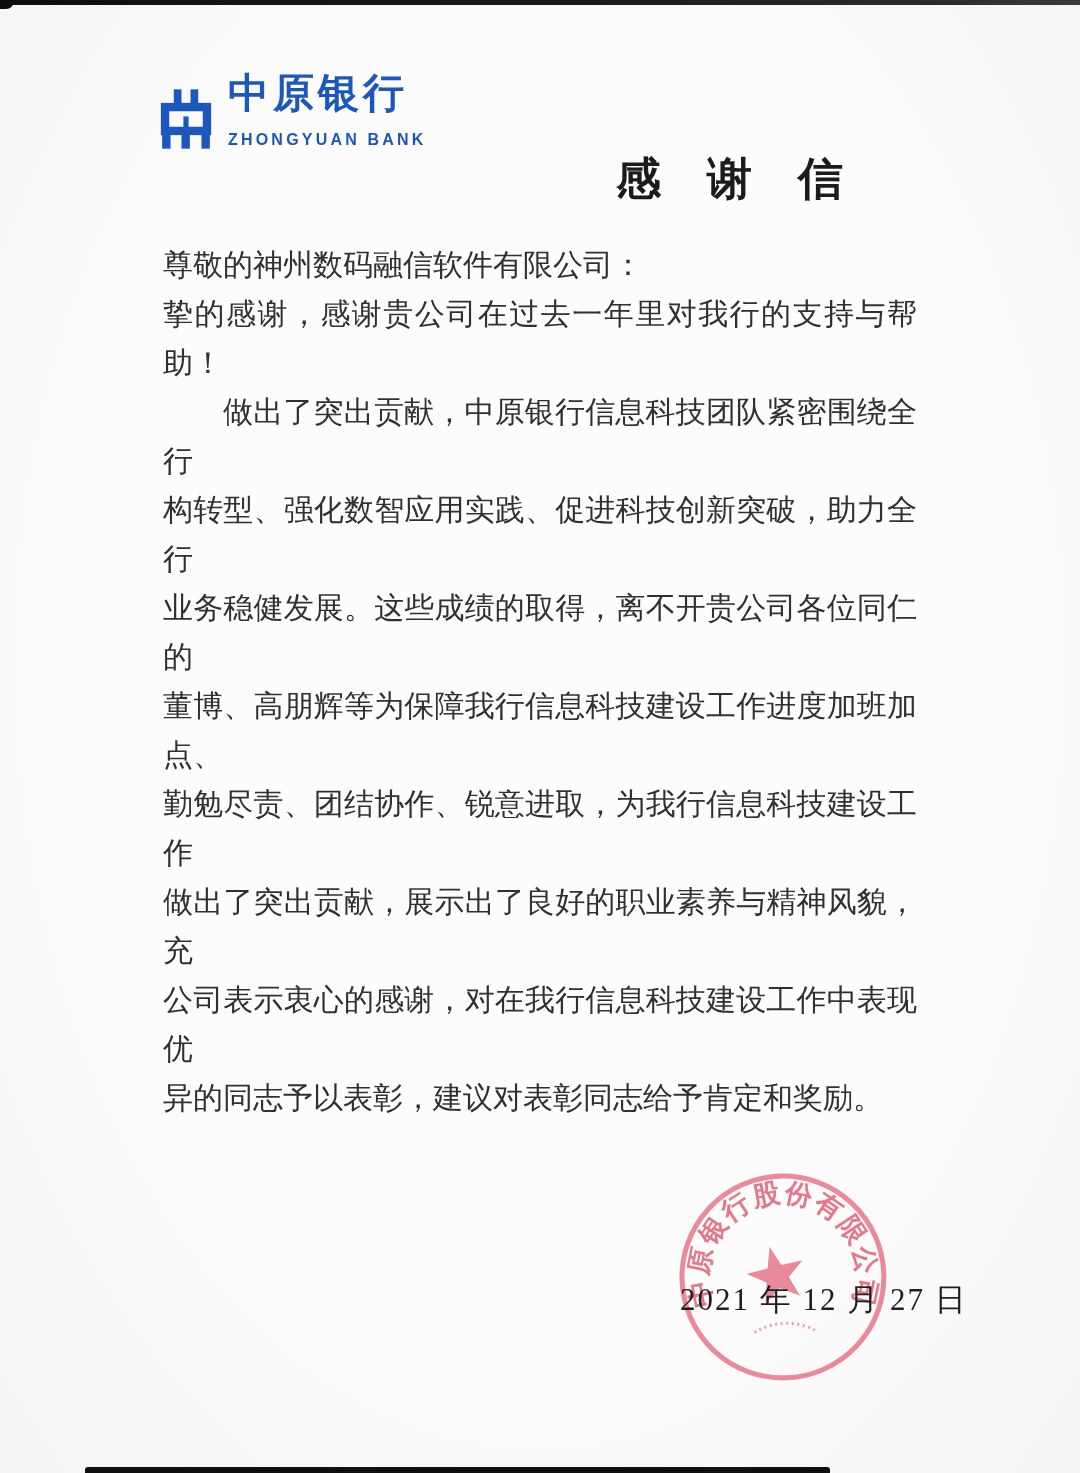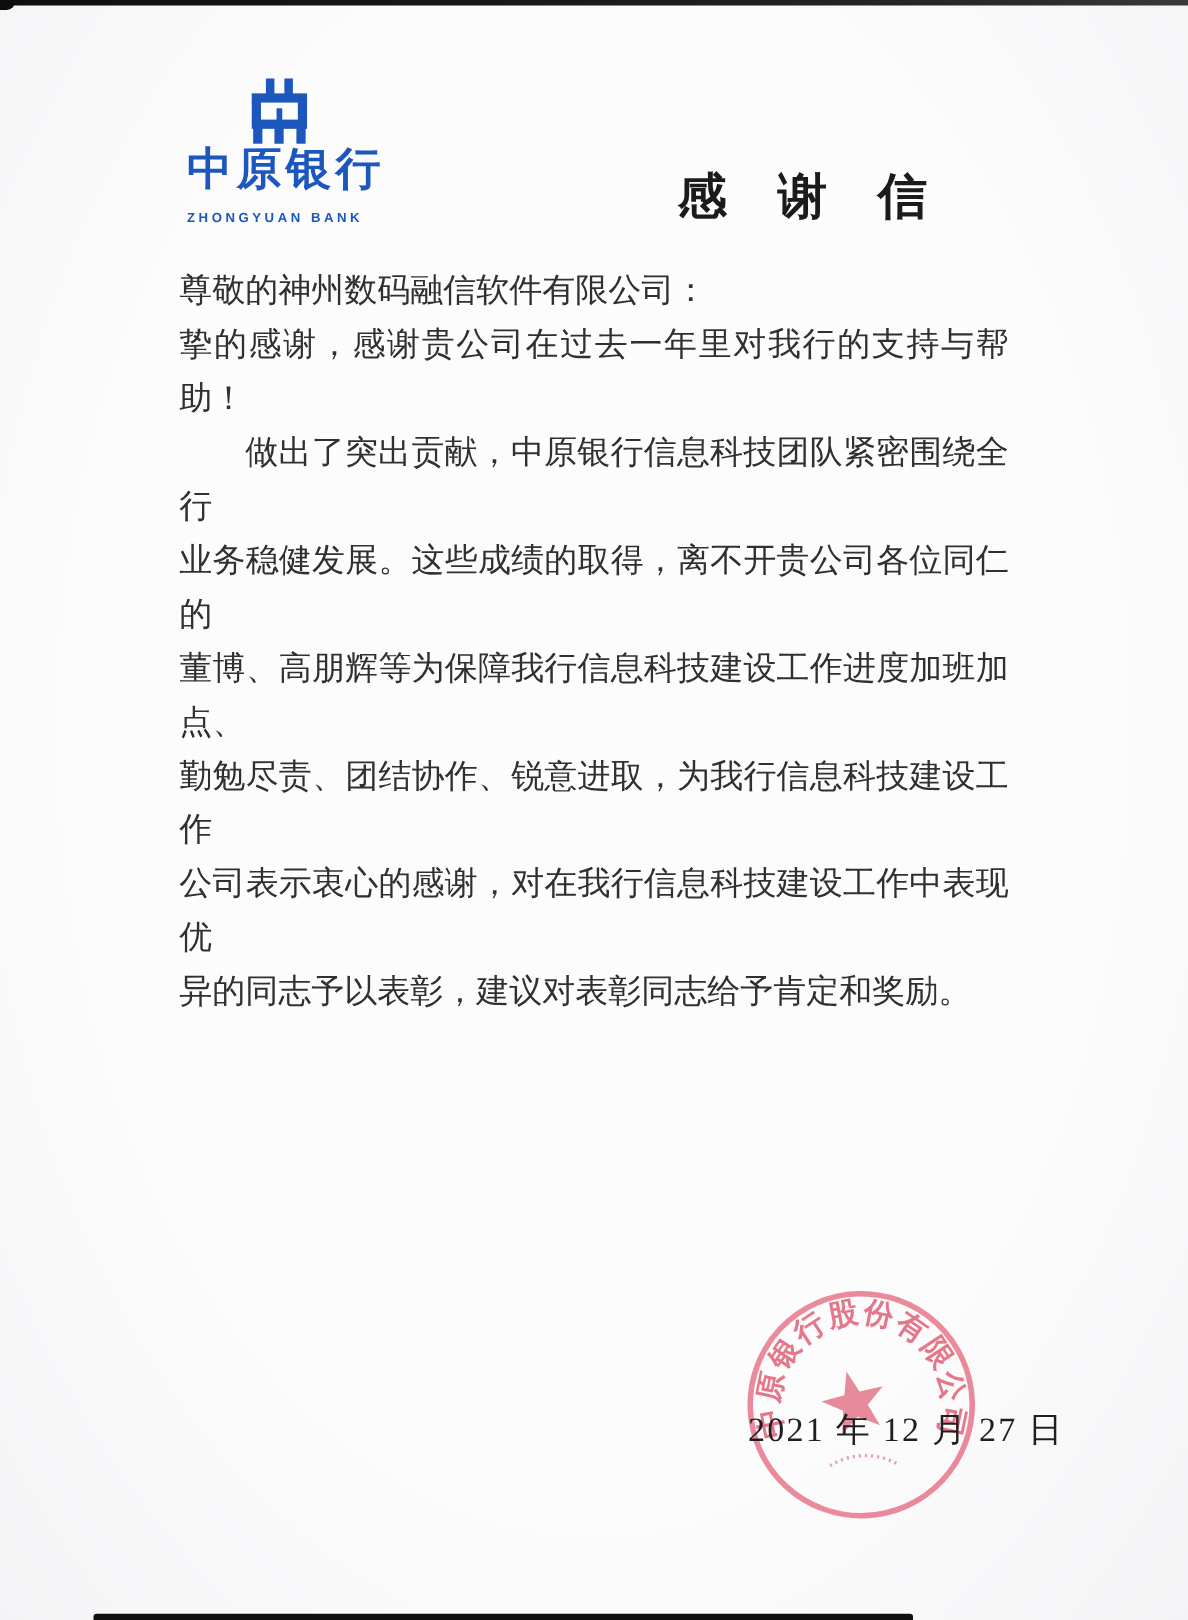--- a/index.html
+++ b/index.html
@@ -27,7 +27,7 @@
   }
   .letterhead{
     position:absolute;left:157px;top:71px;
-    display:flex;align-items:center;flex-direction:column;
+    display:flex;align-items:flex-end;
   }
   .logo-icon{width:58px;height:60px;display:block;}
   .logo-text{margin-left:13px;}

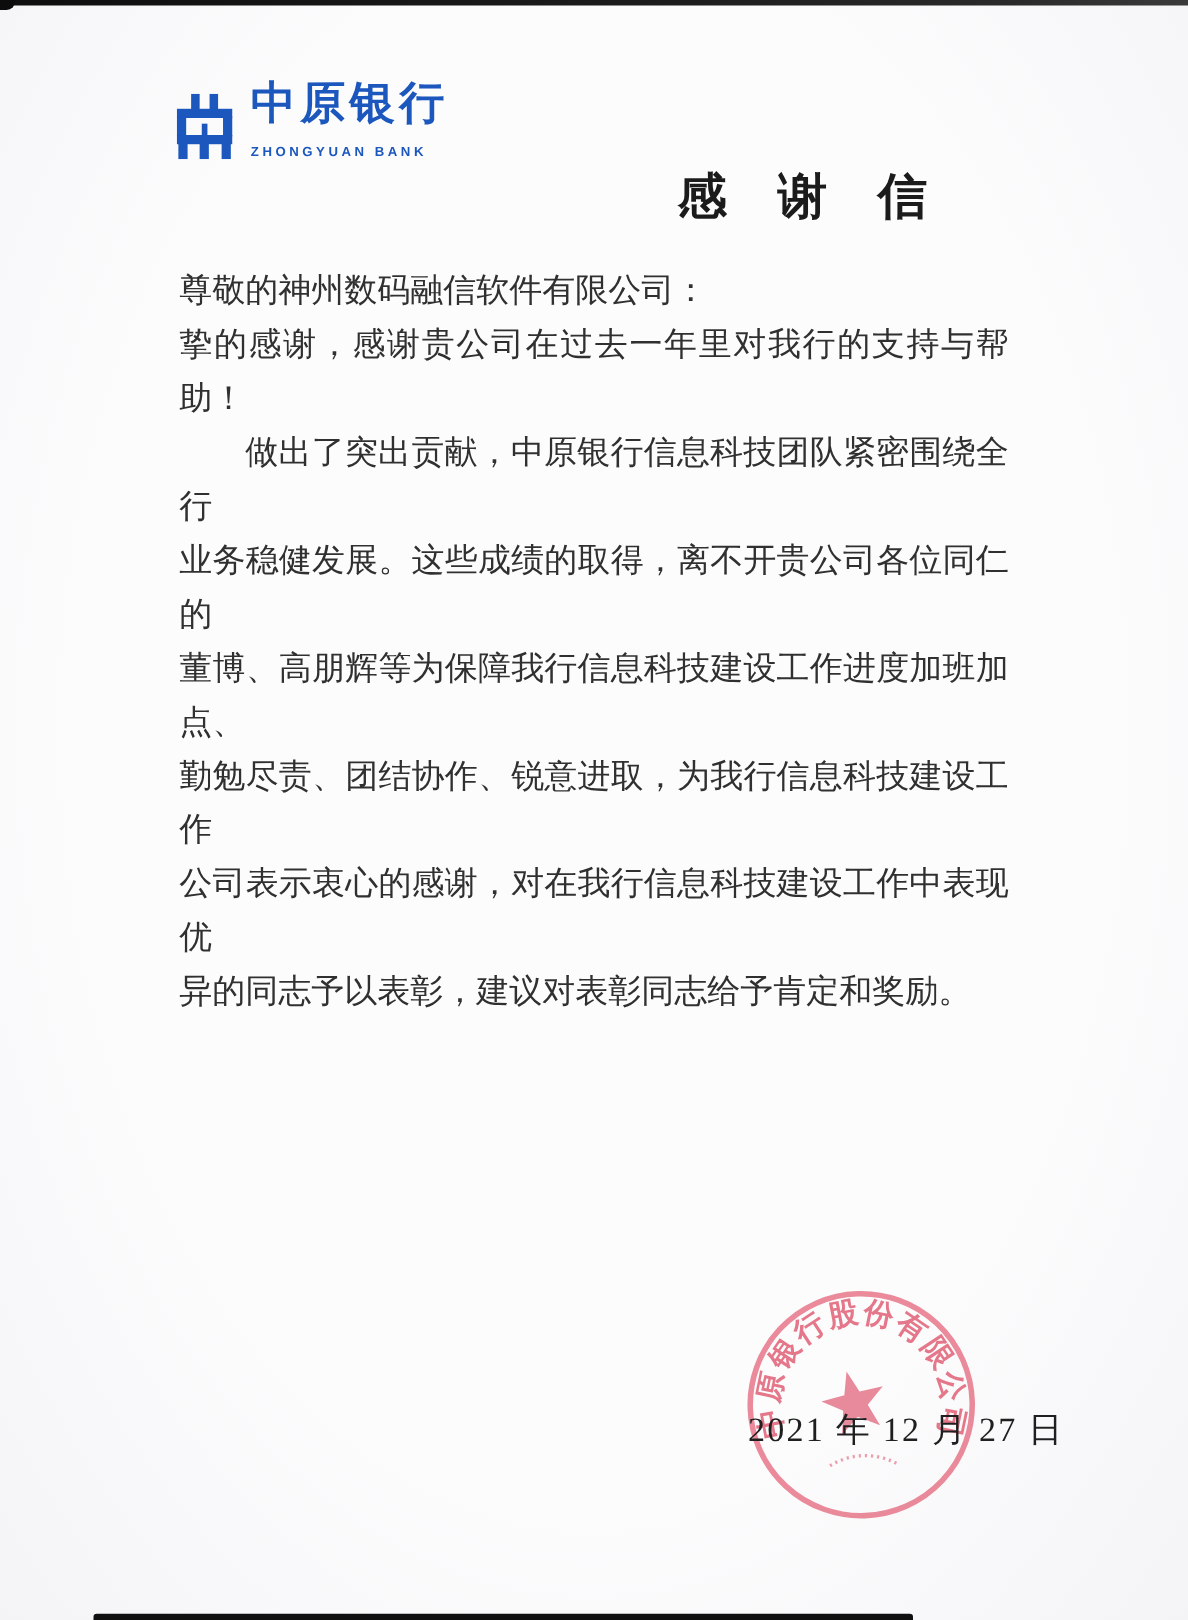--- a/index.html
+++ b/index.html
@@ -36,7 +36,7 @@
     color:#1c57bd;font-family:"DejaVu Sans","Liberation Sans",sans-serif;
   }
   .logo-en{
-    font-size:12px;font-weight:bold;letter-spacing:3.2px;margin-top:16px;
+    font-size:16px;font-weight:bold;letter-spacing:3.2px;margin-top:16px;
     color:#1c57bd;font-family:"Liberation Sans","DejaVu Sans",sans-serif;
   }
   .title{

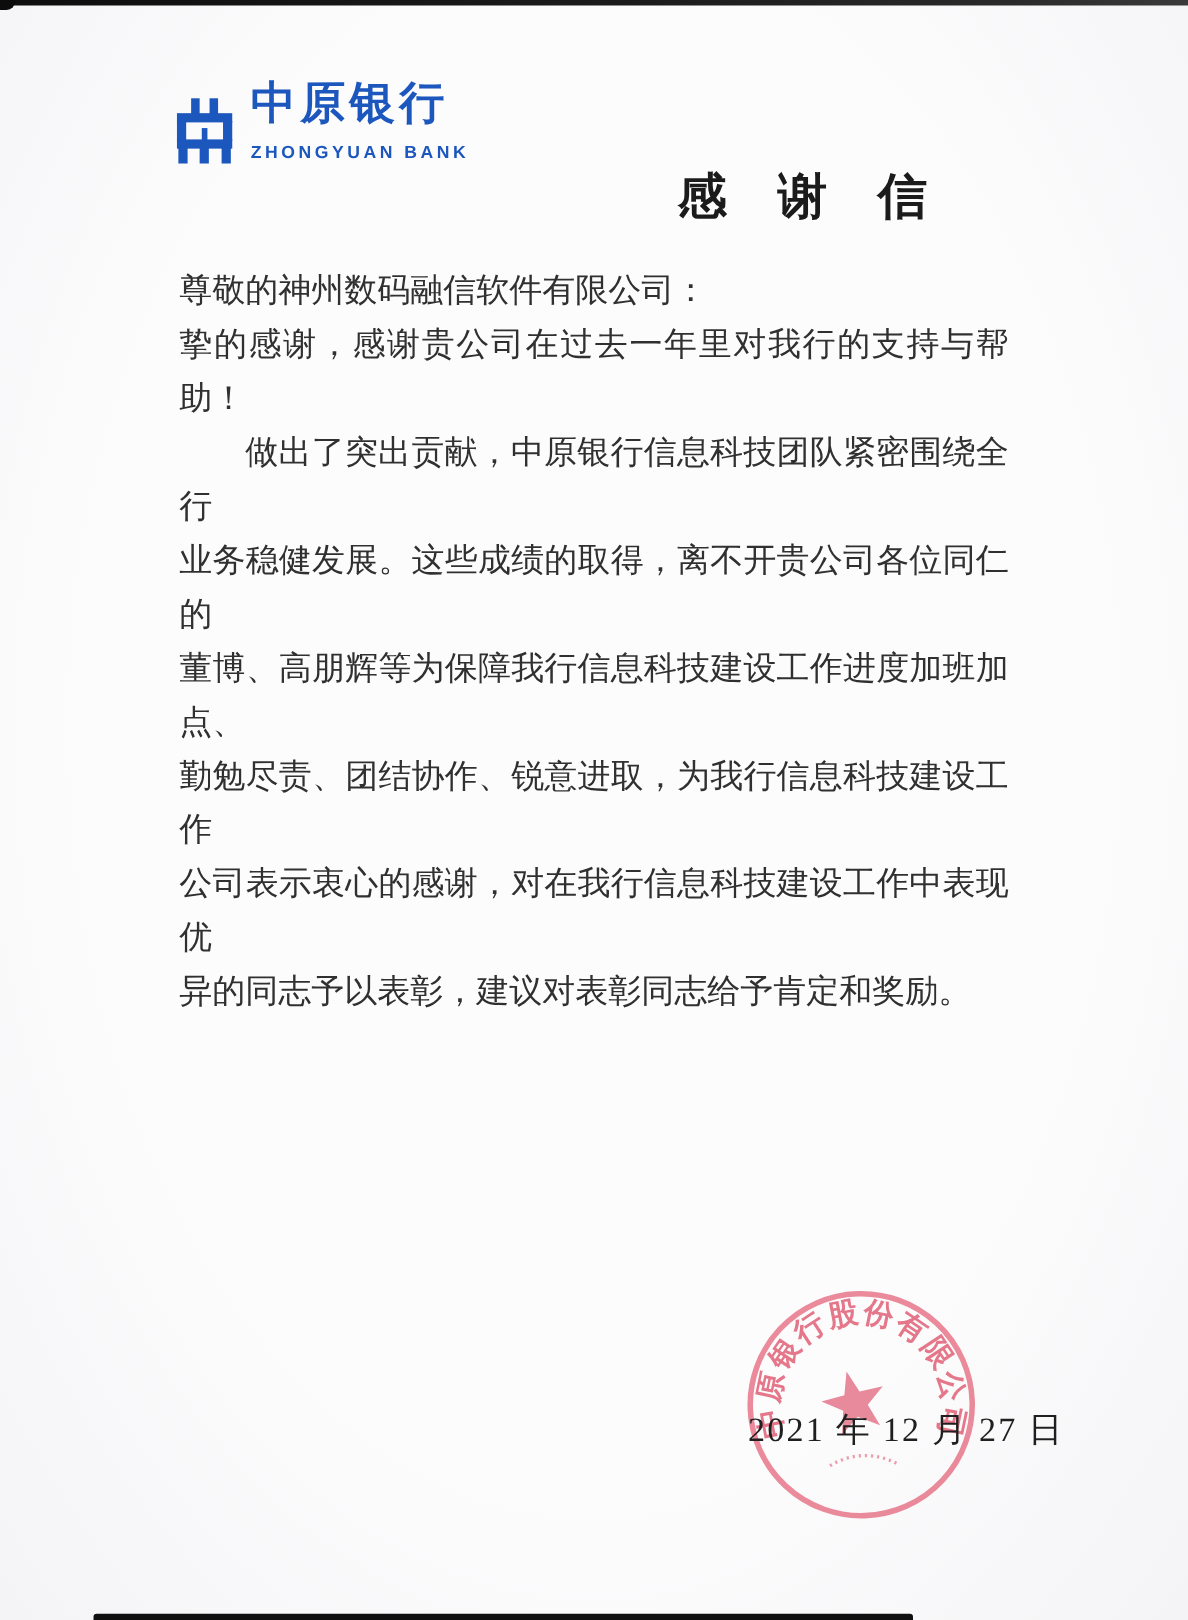--- a/index.html
+++ b/index.html
@@ -106,6 +106,7 @@
     <div class="line">尊敬的神州数码融信软件有限公司：</div>
     <div class="line">挚的感谢，感谢贵公司在过去一年里对我行的支持与帮助！</div>
     <div class="line indent">做出了突出贡献，中原银行信息科技团队紧密围绕全行</div>
+    <div class="line">构转型、强化数智应用实践、促进科技创新突破，助力全行</div>
     <div class="line">业务稳健发展。这些成绩的取得，离不开贵公司各位同仁的</div>
     <div class="line">董博、高朋辉等为保障我行信息科技建设工作进度加班加点、</div>
     <div class="line">勤勉尽责、团结协作、锐意进取，为我行信息科技建设工作</div>

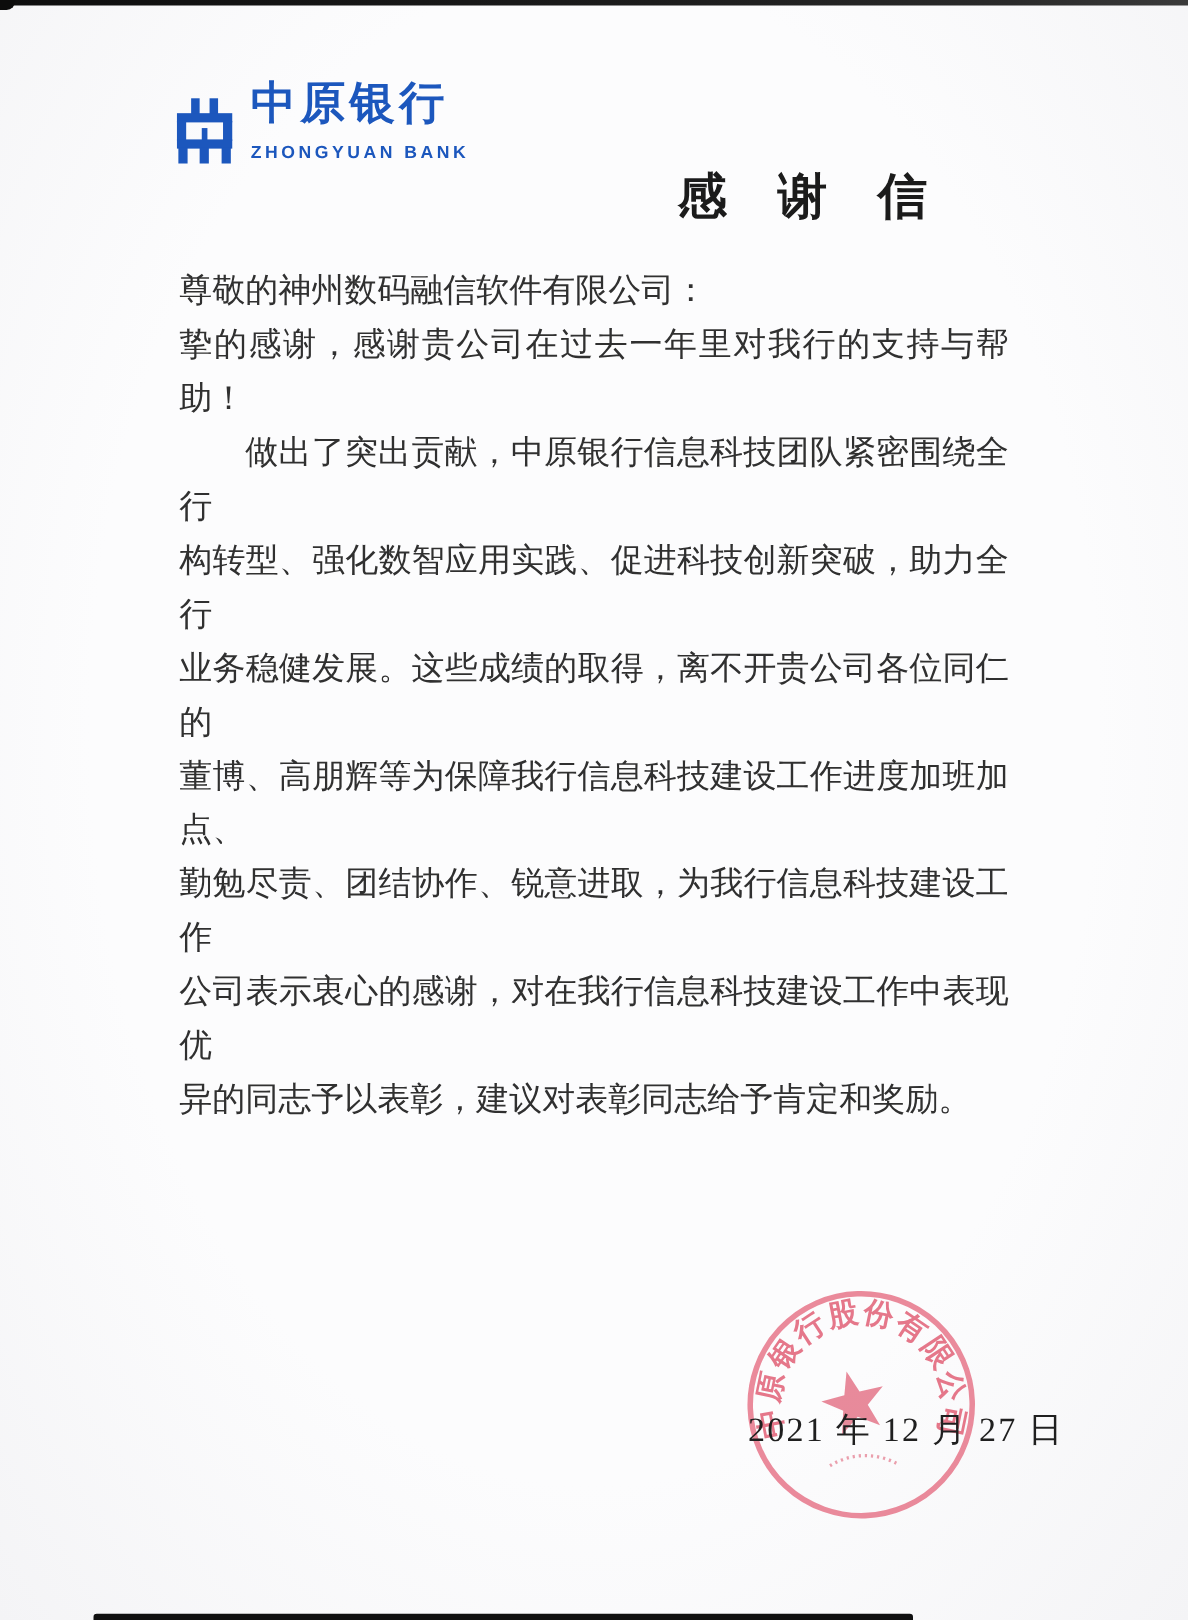--- a/index.html
+++ b/index.html
@@ -110,6 +110,7 @@
     <div class="line">业务稳健发展。这些成绩的取得，离不开贵公司各位同仁的</div>
     <div class="line">董博、高朋辉等为保障我行信息科技建设工作进度加班加点、</div>
     <div class="line">勤勉尽责、团结协作、锐意进取，为我行信息科技建设工作</div>
+    <div class="line">做出了突出贡献，展示出了良好的职业素养与精神风貌，充</div>
     <div class="line">公司表示衷心的感谢，对在我行信息科技建设工作中表现优</div>
     <div class="line">异的同志予以表彰，建议对表彰同志给予肯定和奖励。</div>
 

